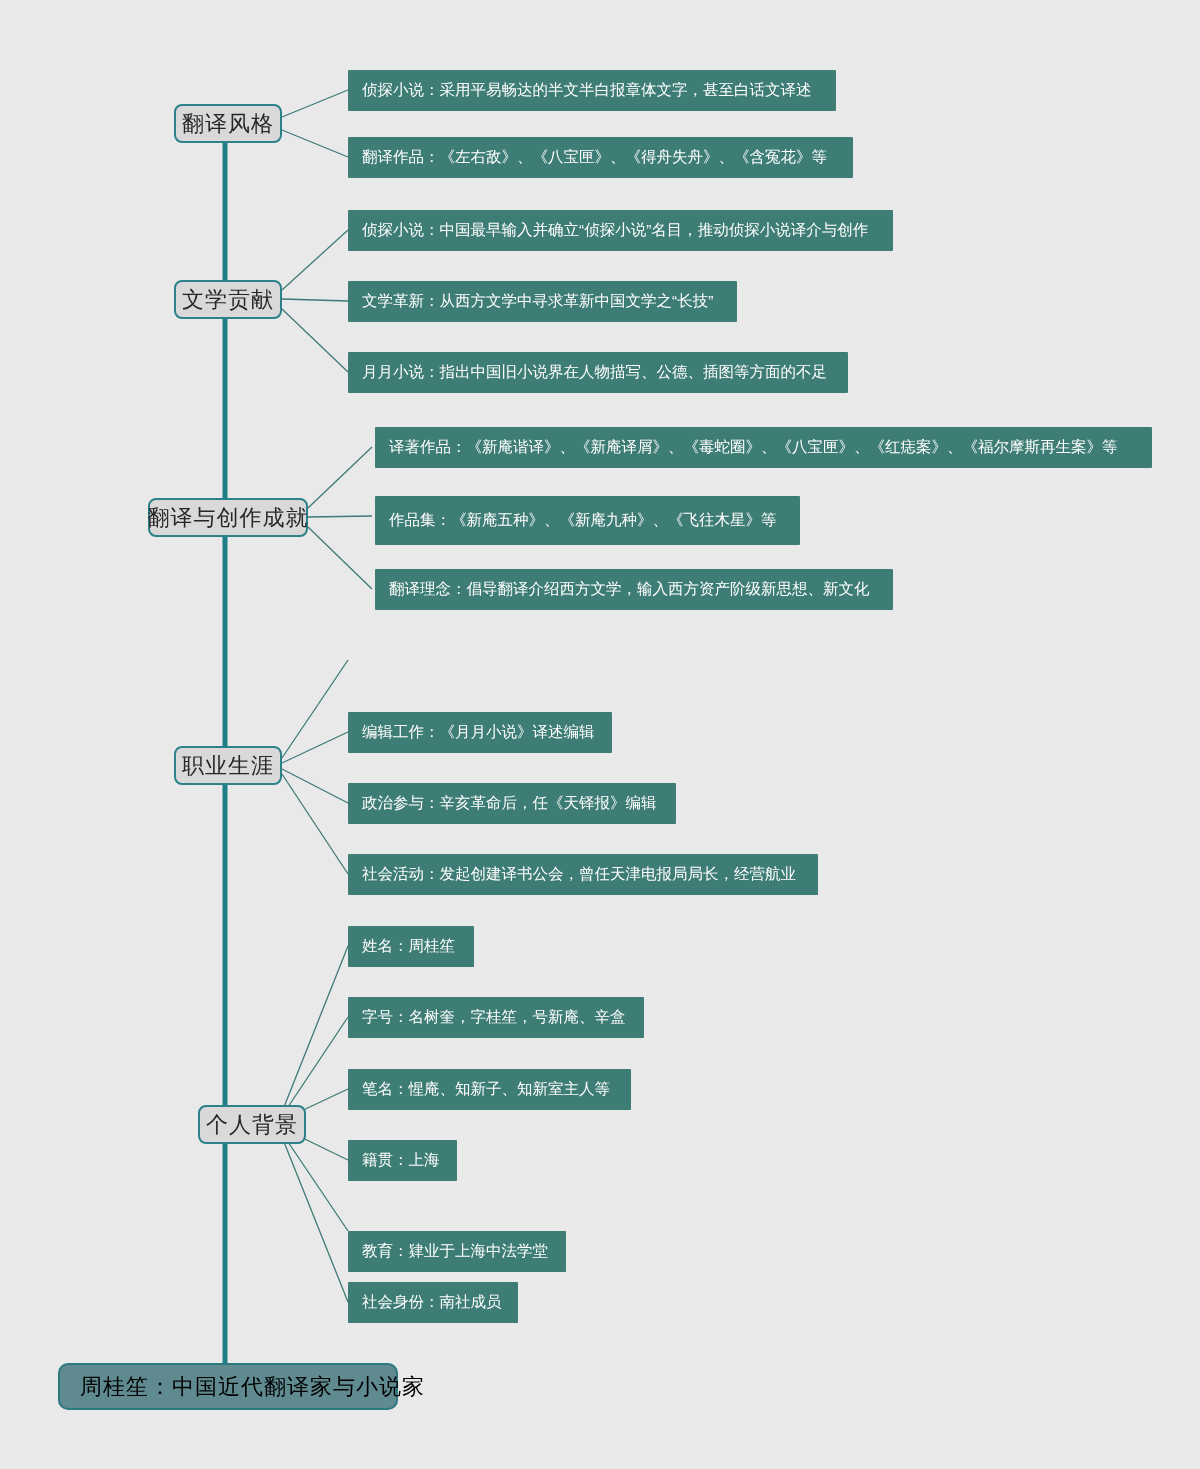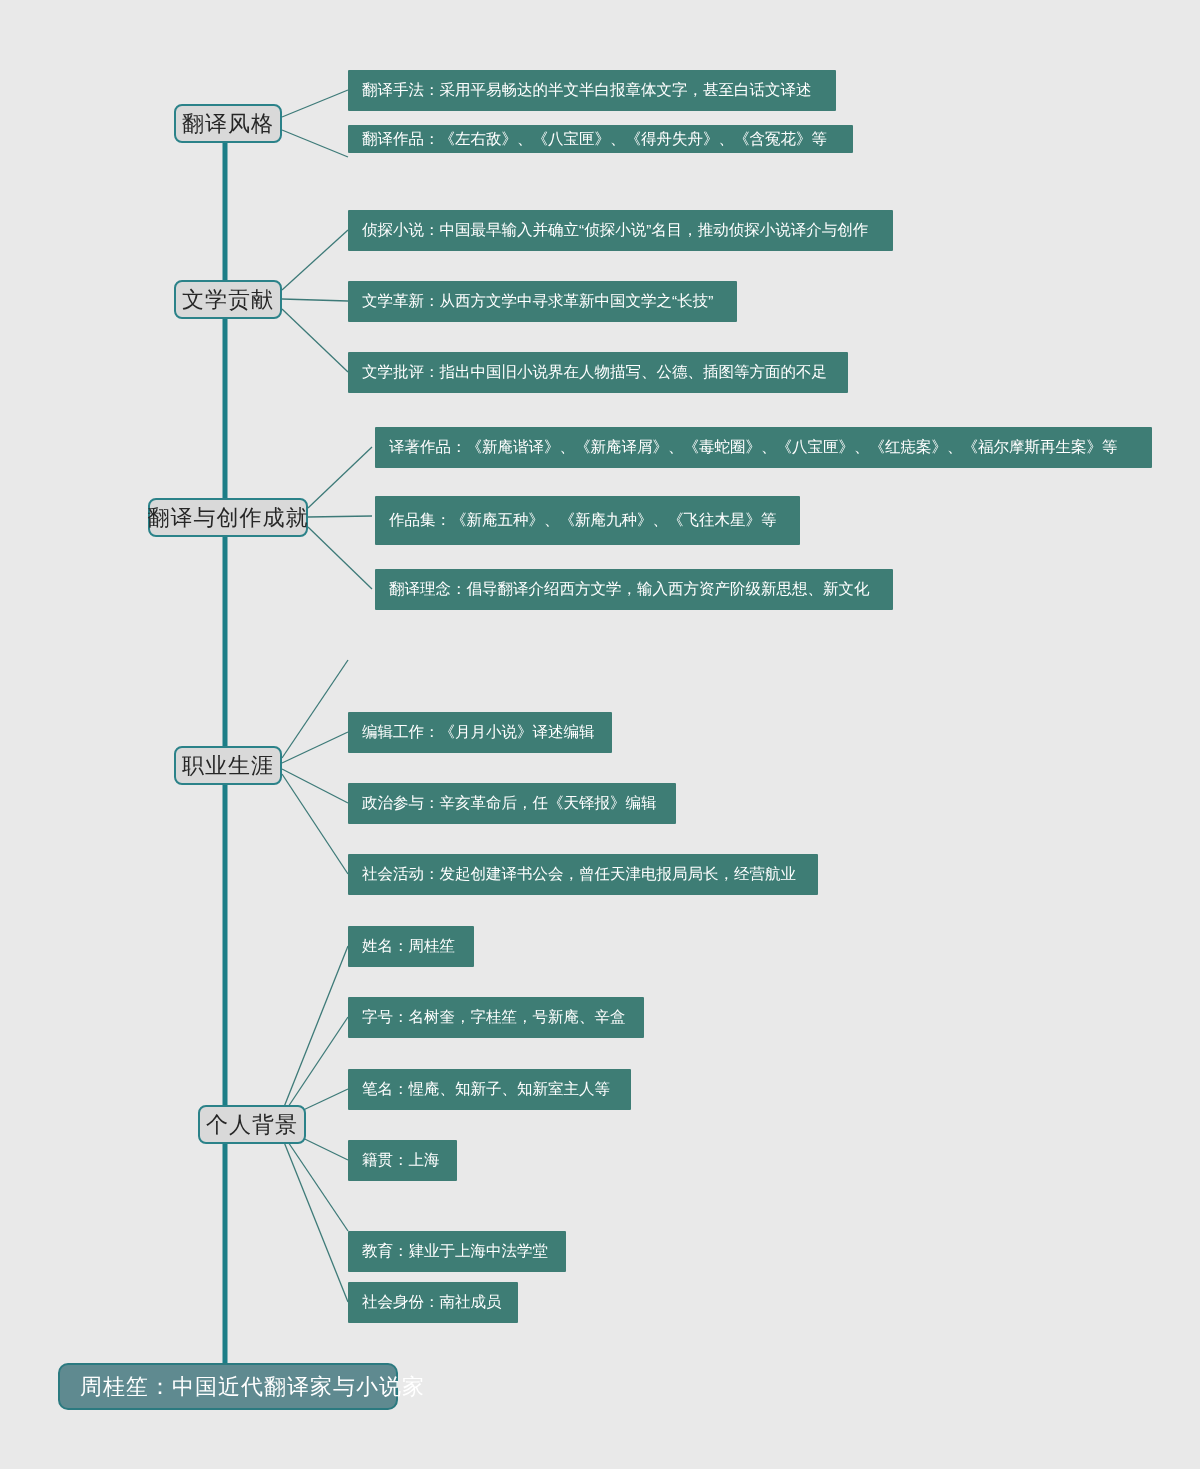--- a/index.html
+++ b/index.html
@@ -100,7 +100,7 @@
     <span>翻译风格</span>
   </div>
   <div class="node leaf" style="left:348px; top:70px; width:488px; height:41px;">
-    <span>翻译手法：采用平易畅达的半文半白报章体文字，甚至白话文译述</span>
+    <span>侦探小说：采用平易畅达的半文半白报章体文字，甚至白话文译述</span>
   </div>
   <div class="node leaf" style="left:348px; top:125px; width:505px; height:28px;align-items:center;">
     <span>翻译作品：《左右敌》、《八宝匣》、《得舟失舟》、《含冤花》等</span>

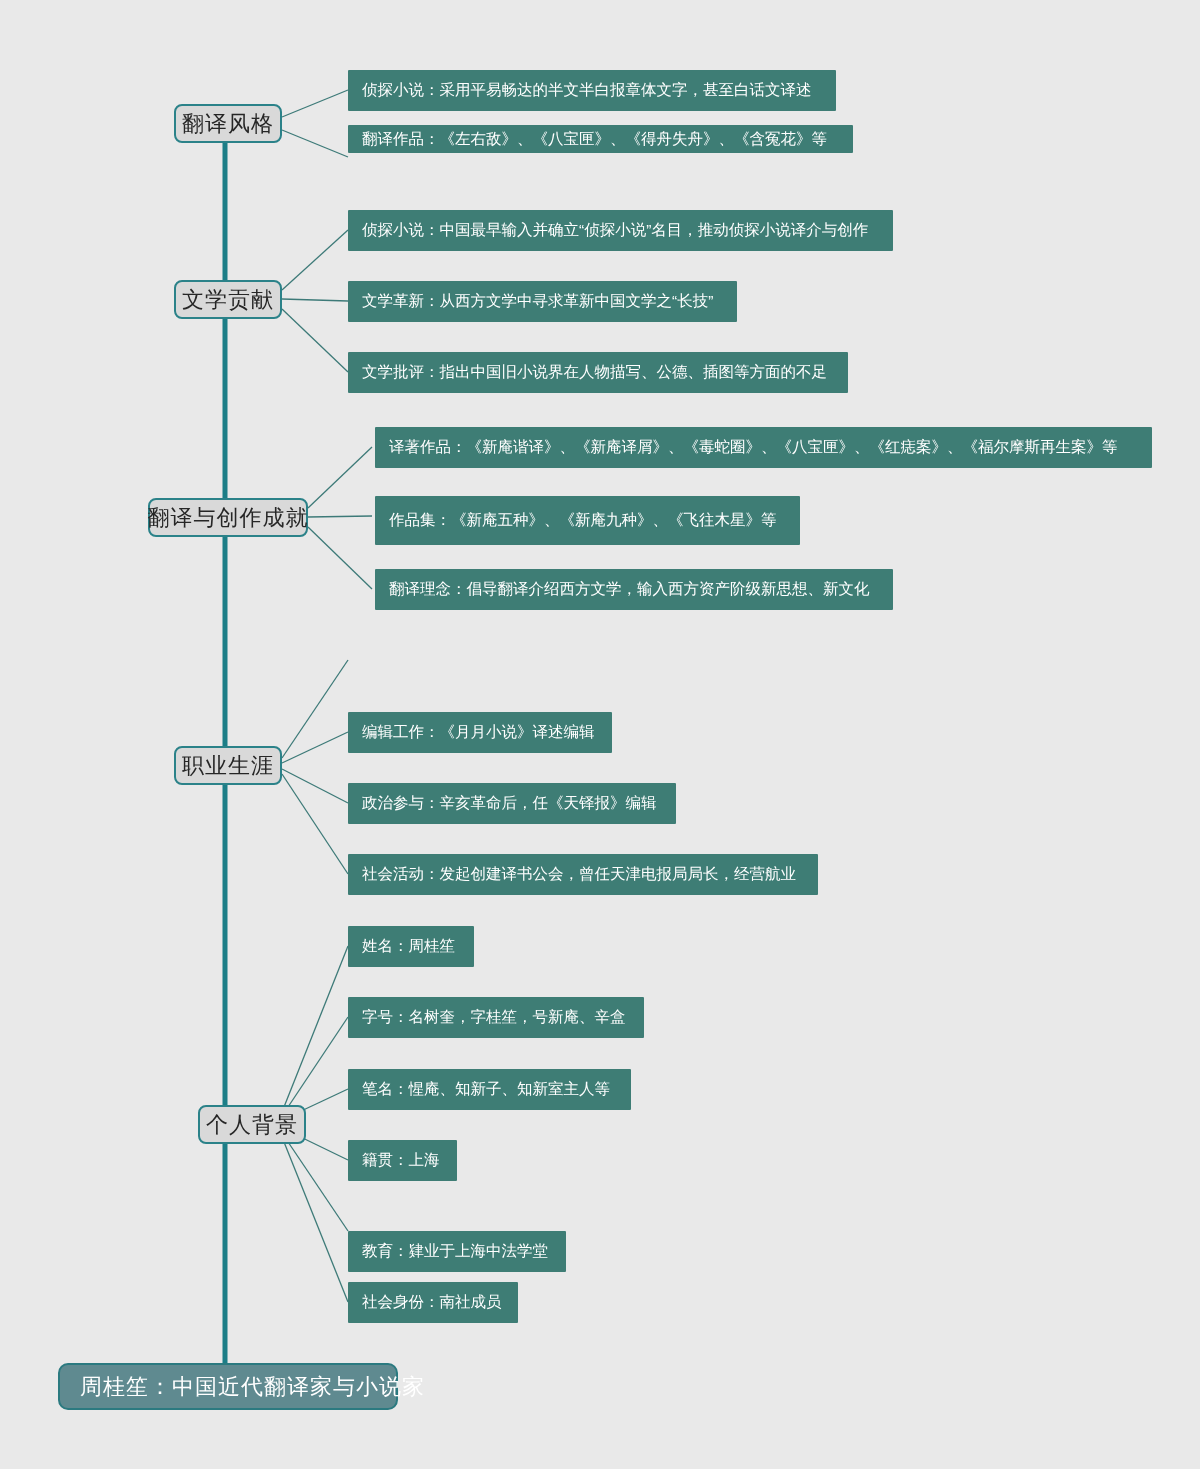--- a/index.html
+++ b/index.html
@@ -102,7 +102,7 @@
   <div class="node leaf" style="left:348px; top:70px; width:488px; height:41px;">
     <span>侦探小说：采用平易畅达的半文半白报章体文字，甚至白话文译述</span>
   </div>
-  <div class="node leaf" style="left:348px; top:125px; width:505px; height:28px;align-items:center;">
+  <div class="node leaf" style="left:348px; top:137px; width:505px; height:41px;align-items:center;">
     <span>翻译作品：《左右敌》、《八宝匣》、《得舟失舟》、《含冤花》等</span>
   </div>
 

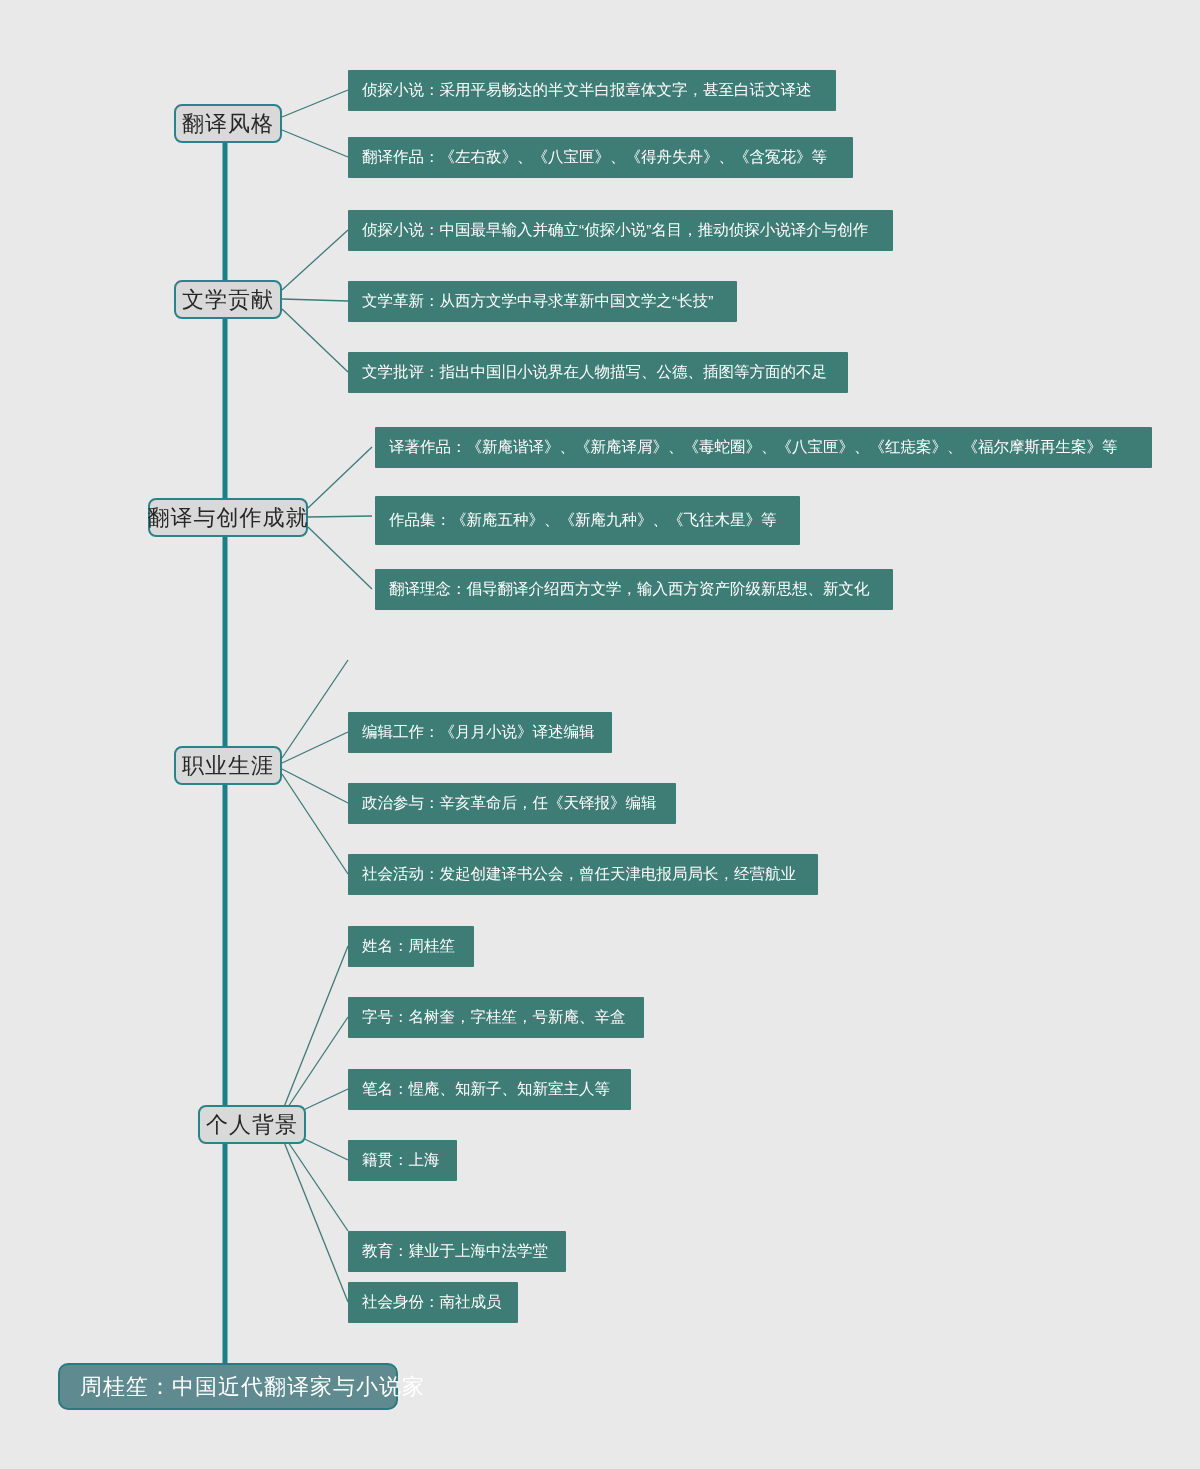--- a/index.html
+++ b/index.html
@@ -116,7 +116,7 @@
     <span>文学革新：从西方文学中寻求革新中国文学之“长技”</span>
   </div>
   <div class="node leaf" style="left:348px; top:352px; width:500px; height:41px;">
-    <span>文学批评：指出中国旧小说界在人物描写、公德、插图等方面的不足</span>
+    <span>月月小说：指出中国旧小说界在人物描写、公德、插图等方面的不足</span>
   </div>
 
   <div class="node branch" style="left:148px; top:498px; width:160px; height:39px;">

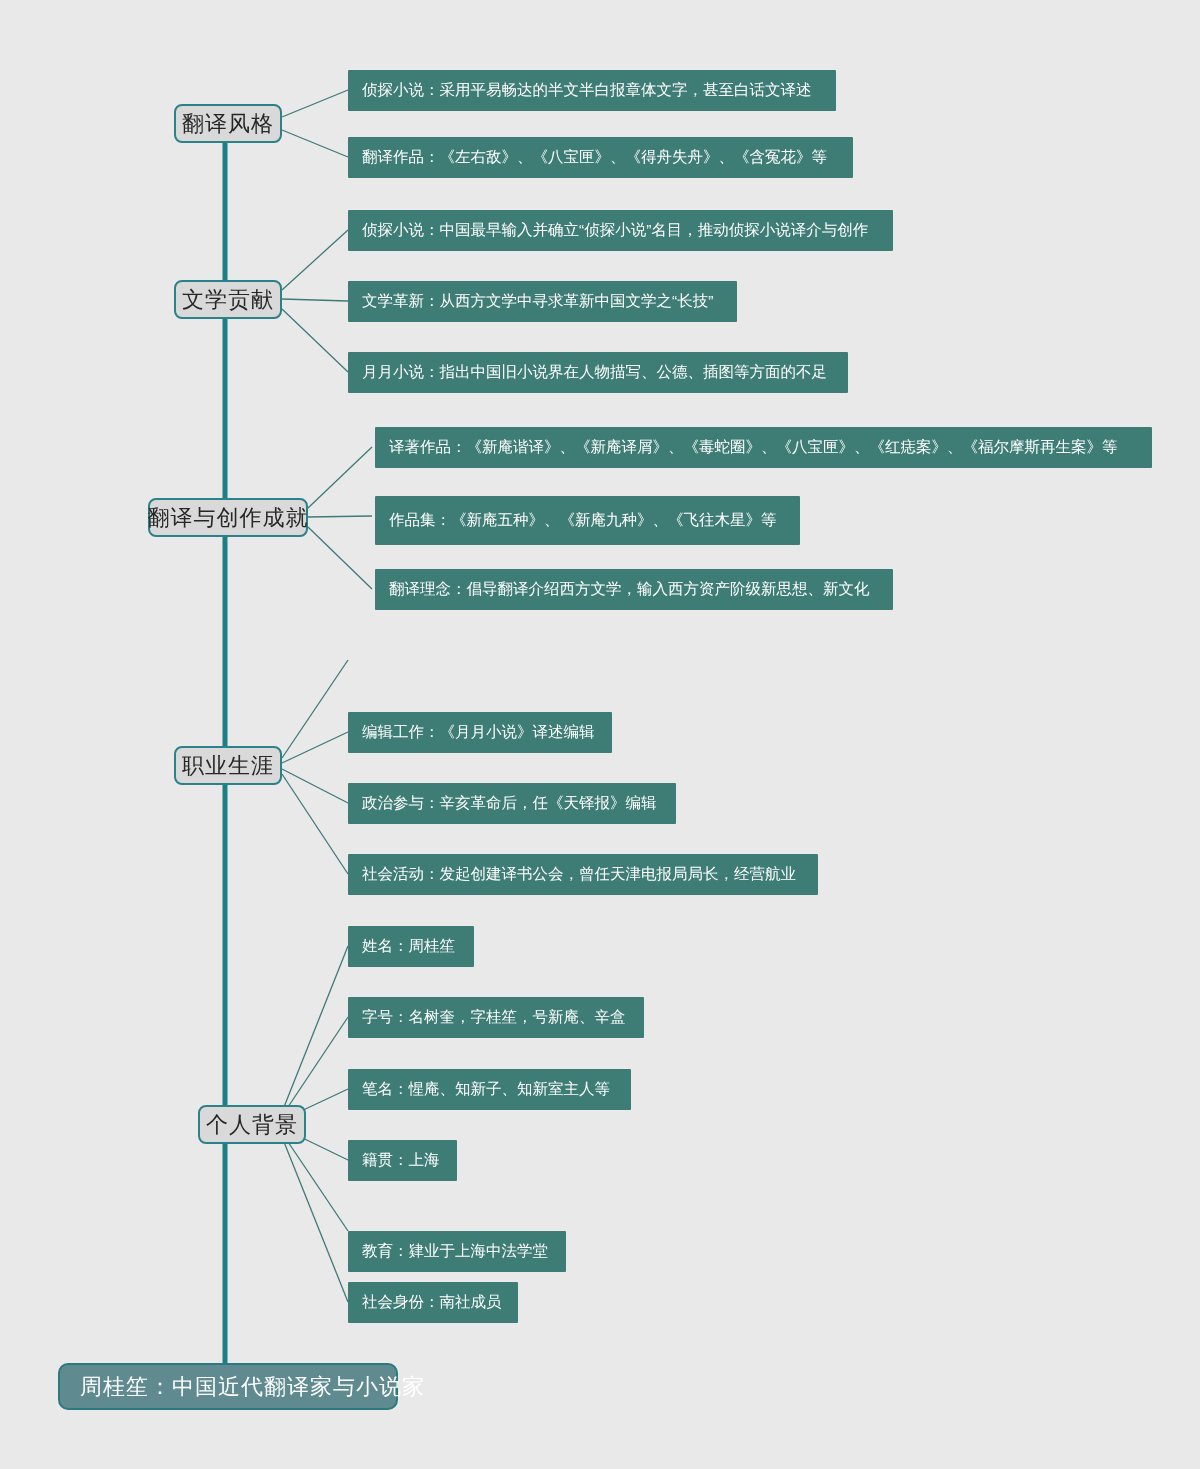--- a/index.html
+++ b/index.html
@@ -39,7 +39,7 @@
     background: #5f8a90;
     border: 2px solid #2b7a80;
     border-radius: 10px;
-    color: #ffffff;
+    color: #000000;
     font-size: 22px;
     padding: 0 20px;
     letter-spacing: 1px;

